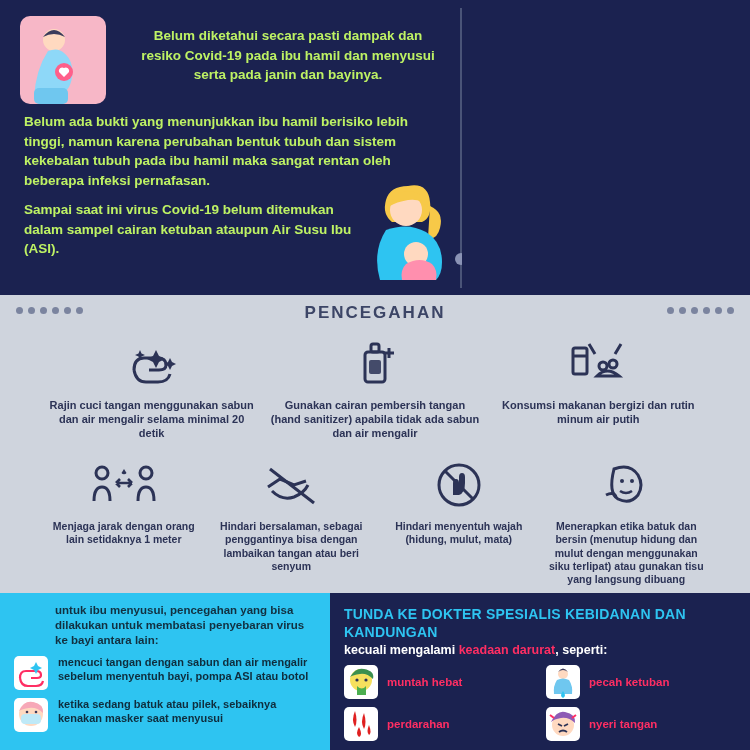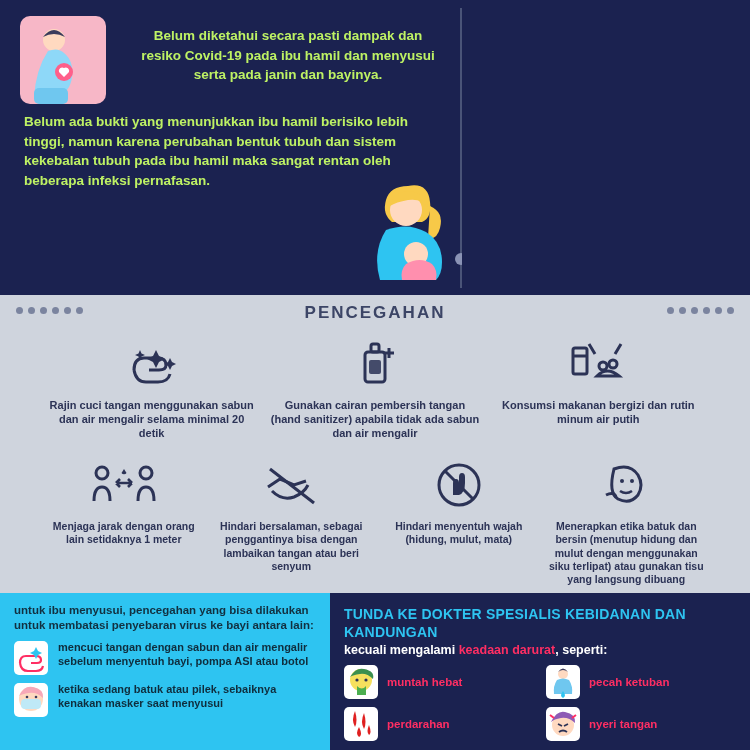--- a/index.html
+++ b/index.html
@@ -81,6 +81,7 @@
 
     <div class="para p1">Belum diketahui secara pasti dampak dan resiko Covid-19 pada ibu hamil dan menyusui serta pada janin dan bayinya.</div>
     <div class="para p2">Belum ada bukti yang menunjukkan ibu hamil berisiko lebih tinggi, namun karena perubahan bentuk tubuh dan sistem kekebalan tubuh pada ibu hamil maka sangat rentan oleh beberapa infeksi pernafasan.</div>
+    <div class="para p3">Sampai saat ini virus Covid-19 belum ditemukan dalam sampel cairan ketuban ataupun Air Susu Ibu (ASI).</div>
 
     <div style="position:absolute;left:356px;top:172px;">
       <svg width="104" height="110" viewBox="0 0 104 110">

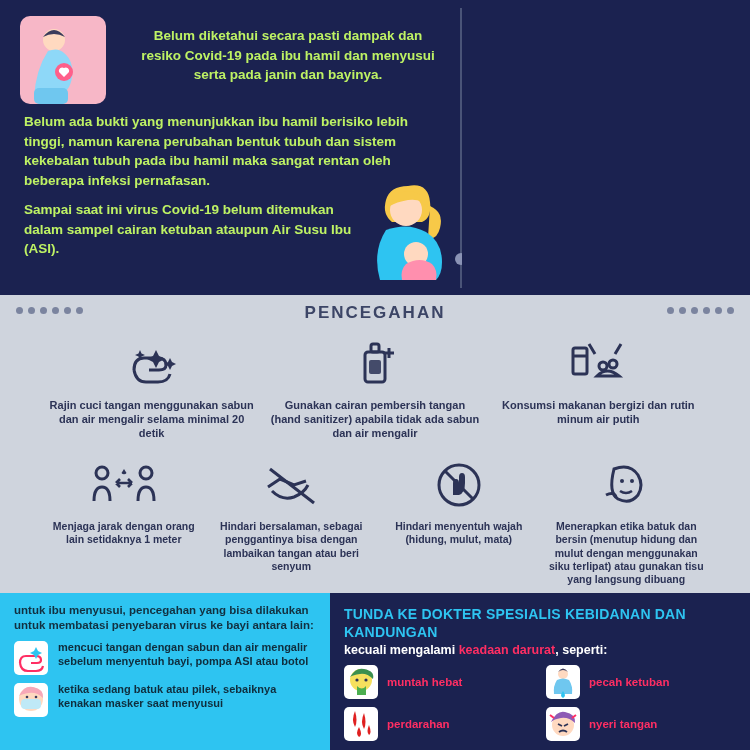--- a/index.html
+++ b/index.html
@@ -44,7 +44,7 @@
 
   
   .bot-left{position:absolute;left:0;top:593px;width:330px;height:157px;background:#2ec4f1;color:#0d2b3e;}
-  .bl-head{padding:10px 14px 0 14px;font-size:11.5px;font-weight:bold;line-height:1.3;color:#123040;}
+  .bl-head{padding:10px 14px 0 14px;font-size:11.5px;font-weight:bold;line-height:1.3;color:#123040;margin-left:41px;}
   .bl-item{display:flex;align-items:flex-start;gap:10px;padding:8px 18px 0 14px;}
   .bl-item .ico{width:34px;height:34px;border-radius:5px;background:#fff;flex:0 0 auto;position:relative;overflow:hidden;}
   .bl-item .t{font-size:11px;font-weight:bold;line-height:1.25;color:#0f2d3d;}

